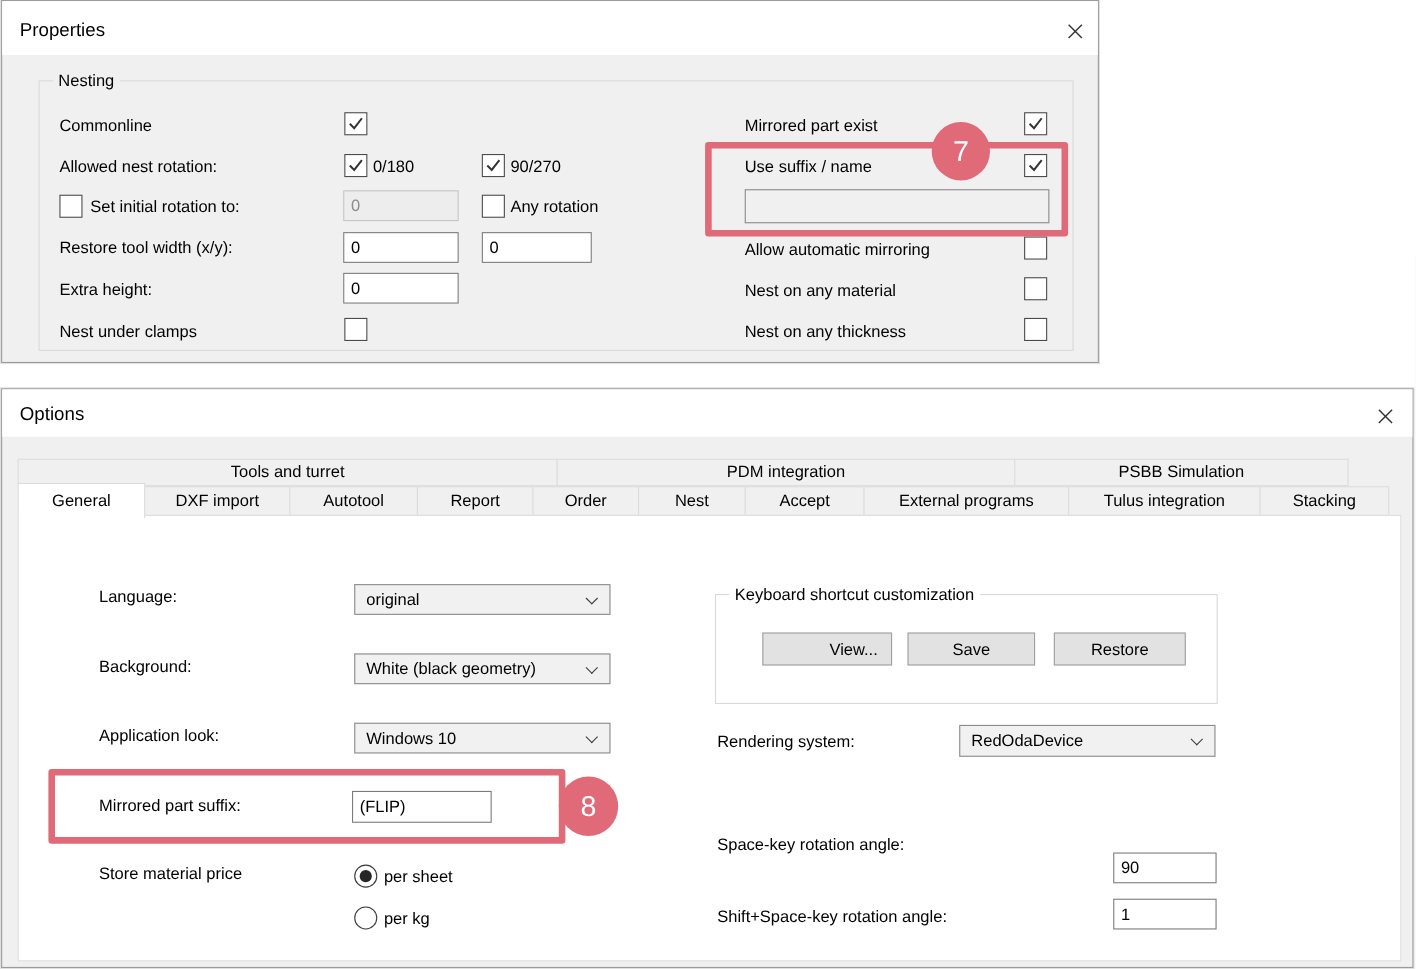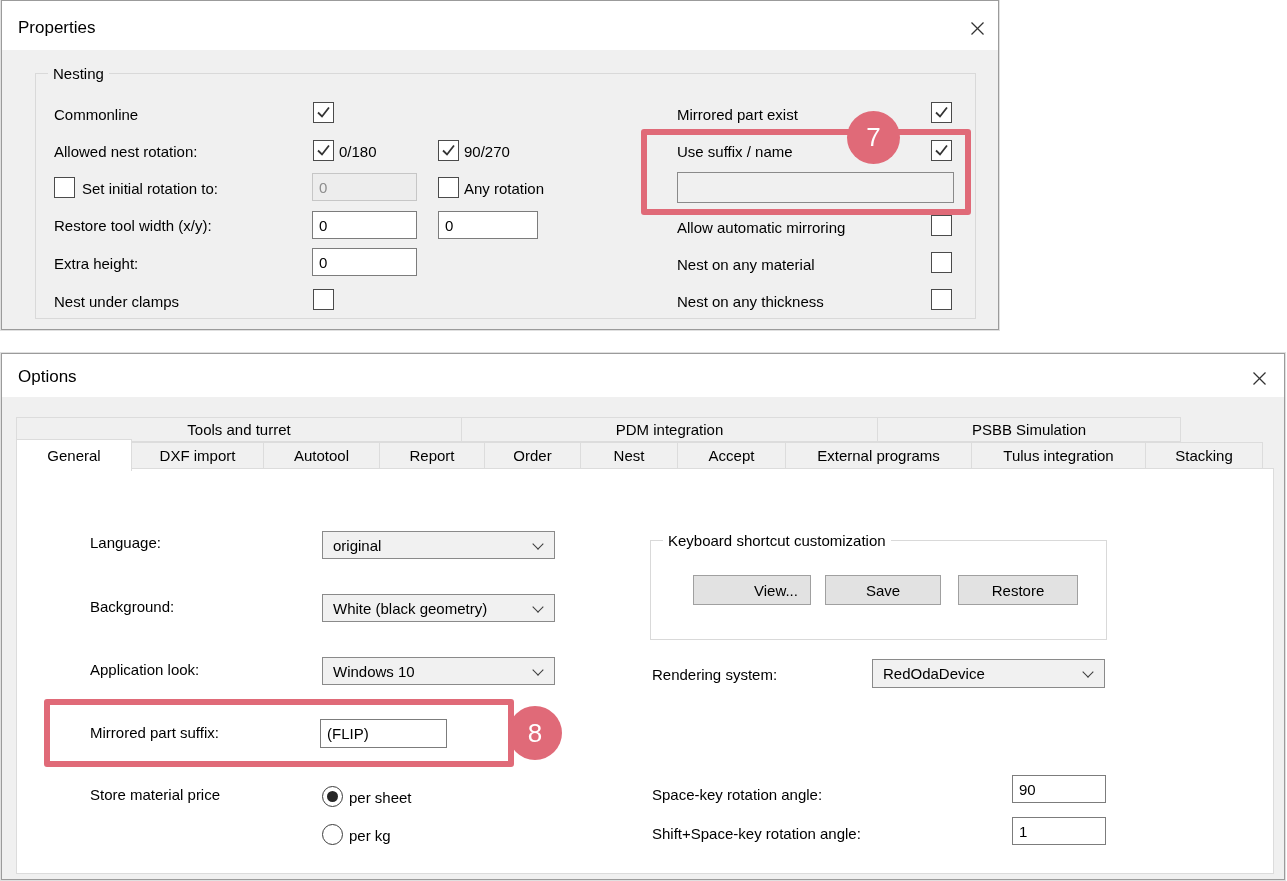--- a/index.html
+++ b/index.html
@@ -136,7 +136,7 @@
   </div>
 
   <div class="tabs" style="left:14px;top:63px;height:25px;width:1258px;">
-    <div class="t1 first" style="width:446px;">Tools and turret</div>
+    <div class="t1 first" style="width:491px;">Tools and turret</div>
     <div class="t1" style="width:417px;">PDM integration</div>
     <div class="t1" style="width:304px;">PSBB Simulation</div>
     <div class="t1 filler" style="flex:1;"></div>

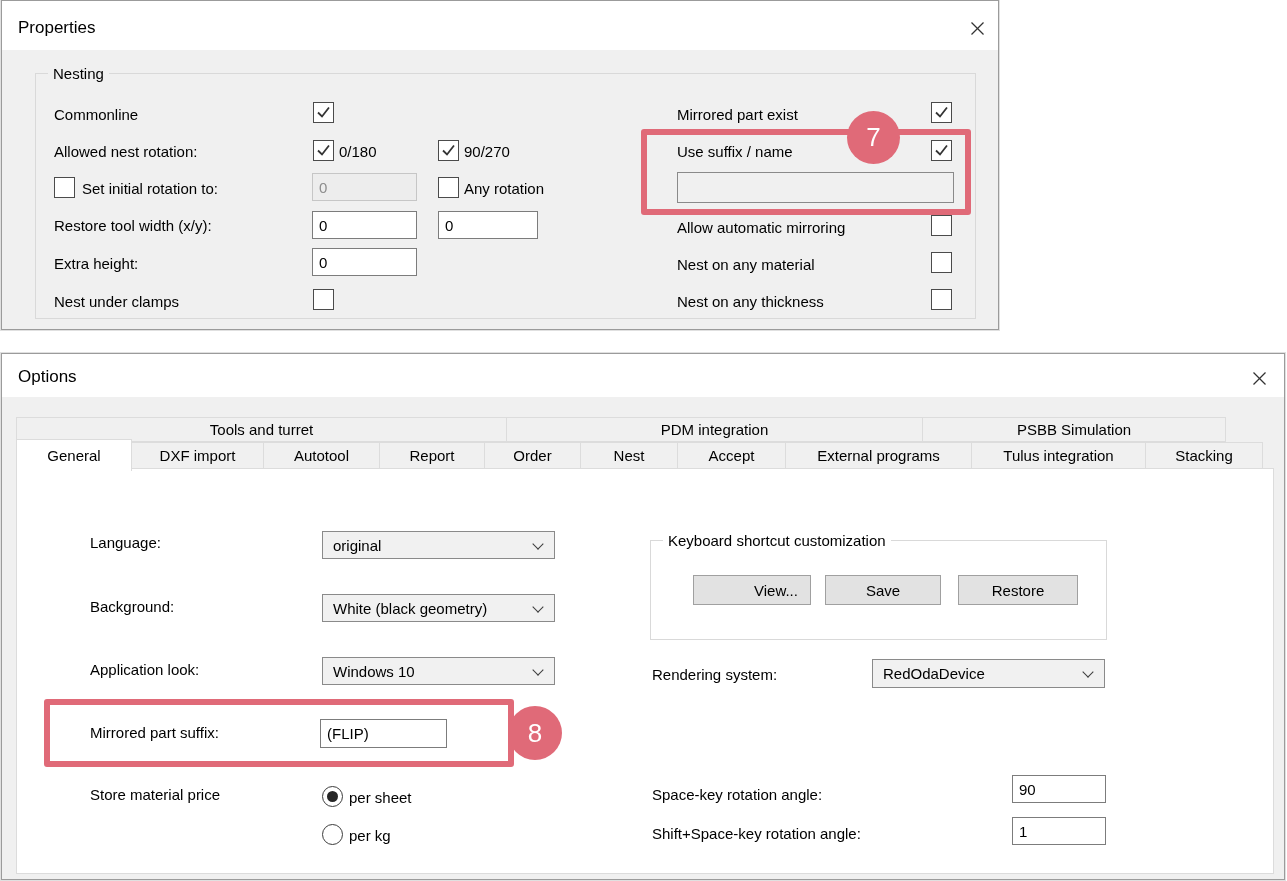--- a/index.html
+++ b/index.html
@@ -199,7 +199,7 @@
     <span class="chev"></span>
   </div>
 
-  <span class="lbl" style="left:650px;top:431px;z-index:2;">Space-key rotation angle:</span>
+  <span class="lbl" style="left:650px;top:405px;z-index:2;">Space-key rotation angle:</span>
   <input class="ti" style="left: 1010px; top: 421px; width: 94px; height: 28px; z-index: 2;" readonly="" value="90">
 
   <span class="lbl" style="left:650px;top:470px;z-index:2;">Shift+Space-key rotation angle:</span>

